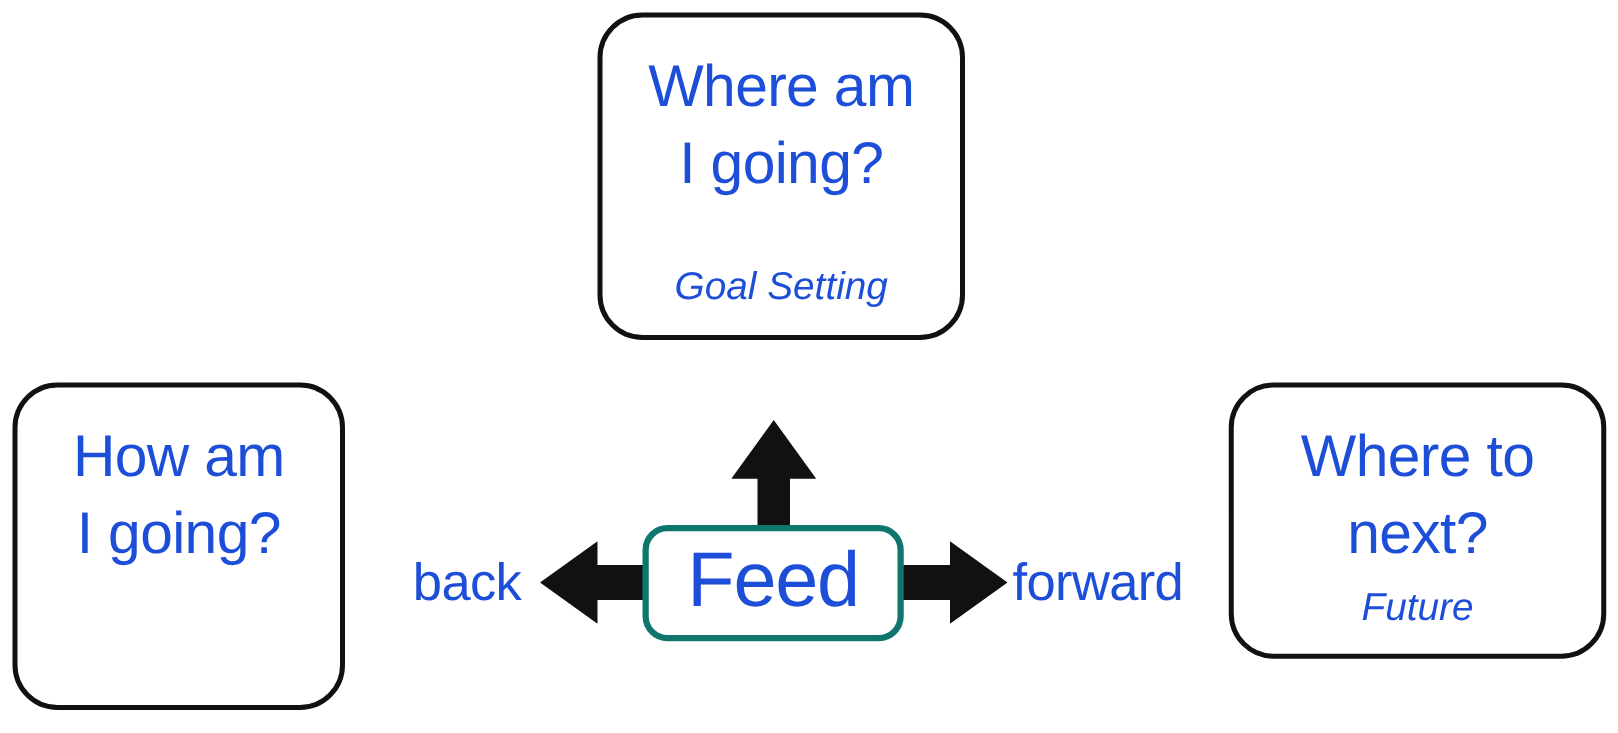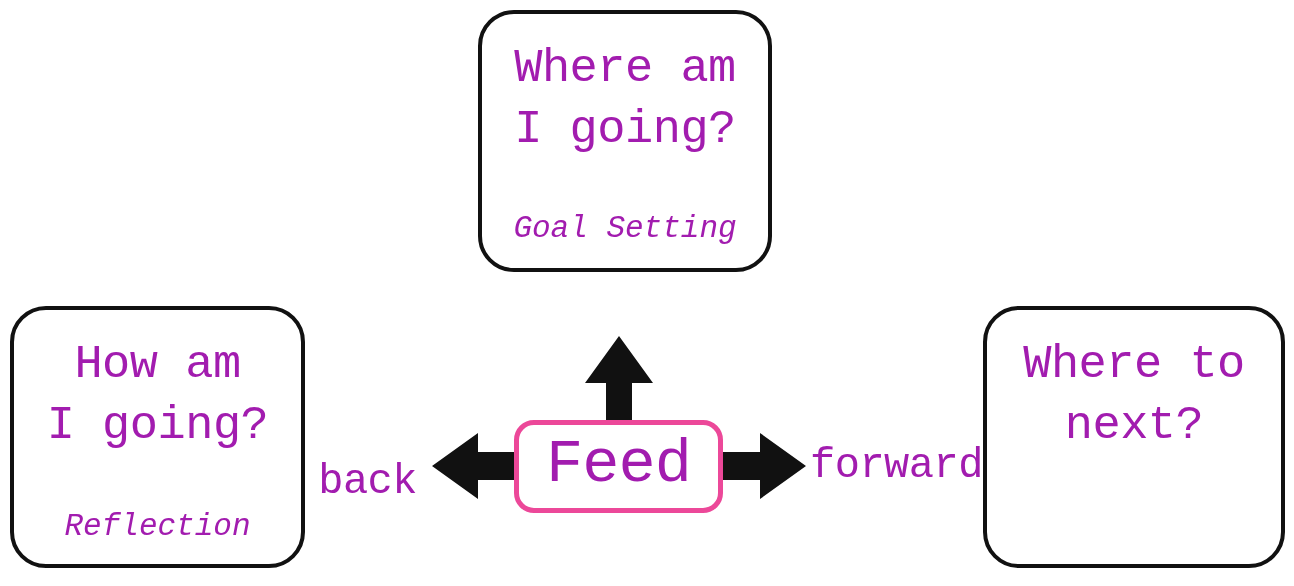--- a/index.html
+++ b/index.html
@@ -13,8 +13,8 @@
     height: 586px;
     background: #ffffff;
     overflow: hidden;
-    font-family: Liberation Mono, monospace;
-    color: #a21caf;
+    font-family: Liberation Sans, sans-serif;
+    color: #1d4ed8;
   }
   .node {
     position: absolute;

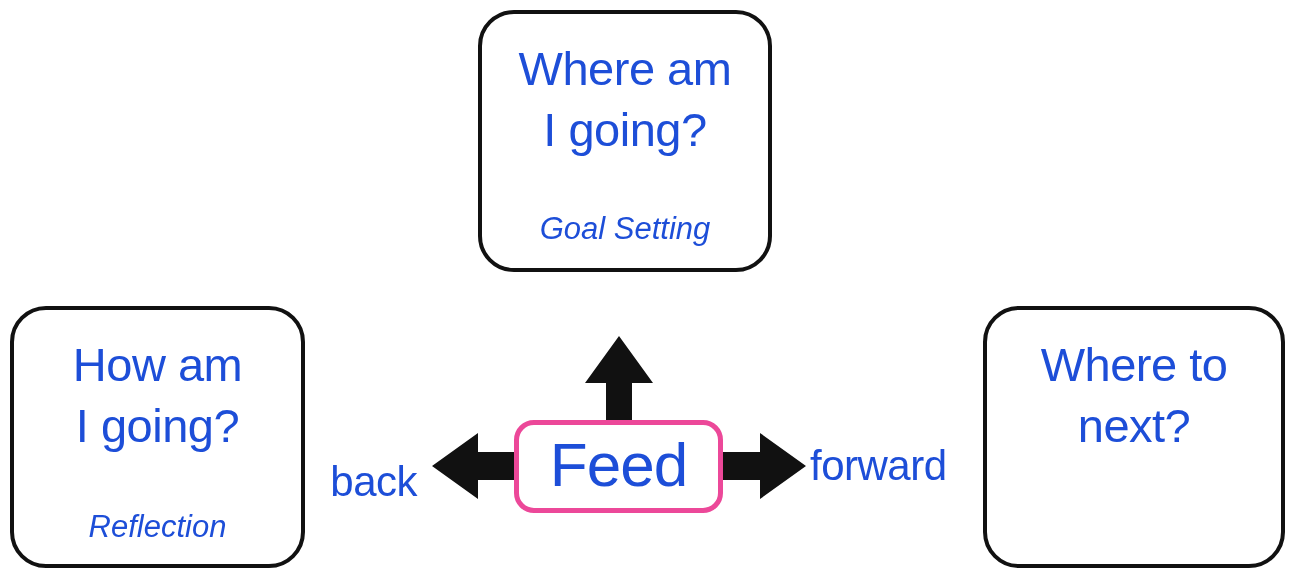--- a/index.html
+++ b/index.html
@@ -47,7 +47,7 @@
   }
   .box-reflection {
     left: 10px; top: 306px;
-    width: 295px; height: 262px;
+    width: 266px; height: 262px;
     padding: 24px 6px 16px 6px;
   }
   .box-future {

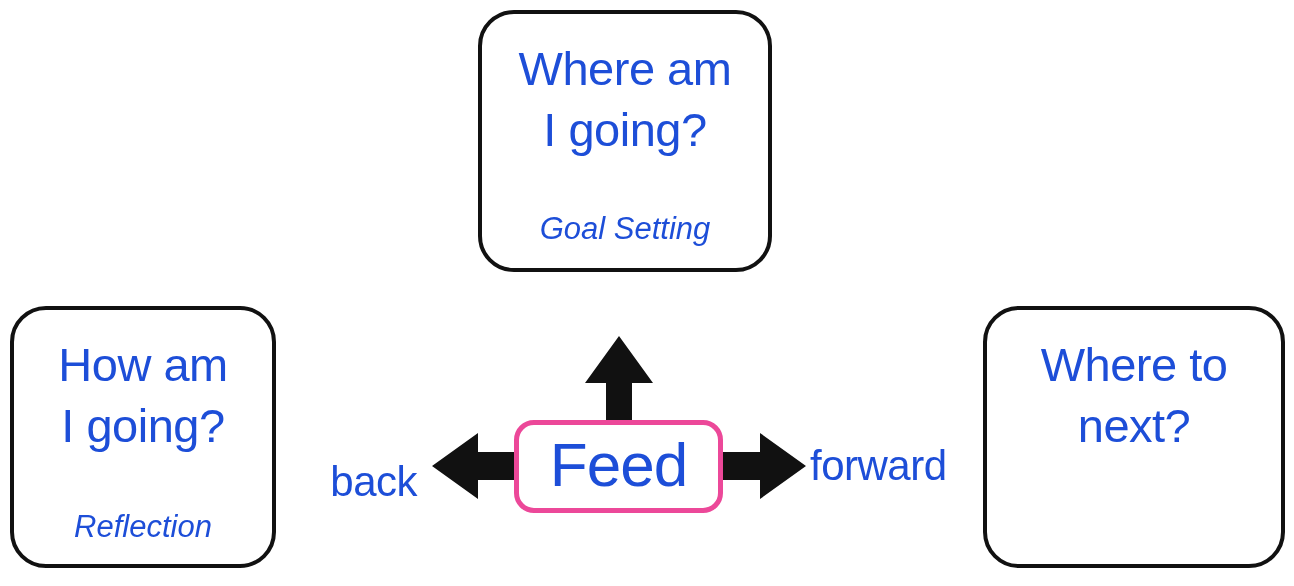--- a/index.html
+++ b/index.html
@@ -52,7 +52,7 @@
   }
   .box-future {
     left: 983px; top: 306px;
-    width: 302px; height: 262px;
+    width: 302px; height: 221px;
     padding: 24px 6px 16px 6px;
   }
   .feed-box {

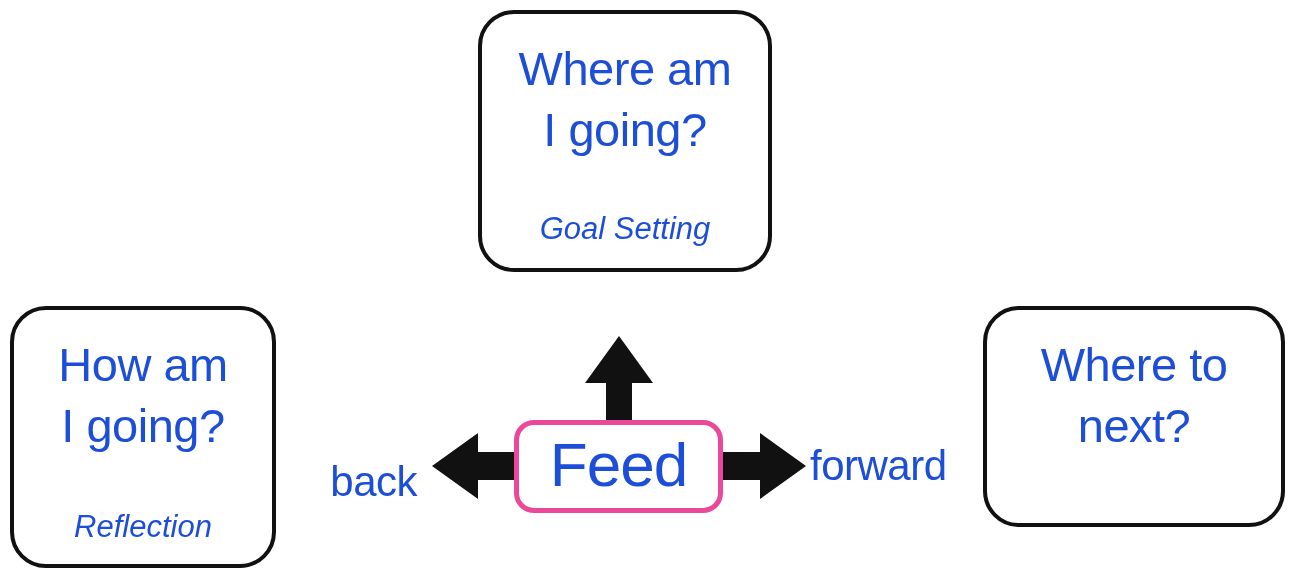--- a/index.html
+++ b/index.html
@@ -99,7 +99,6 @@
     left: 280px; top: 442px;
     width: 137px;
     text-align: right;
-    margin-top: 16px;
   }
   .label-forward {
     left: 810px; top: 442px;

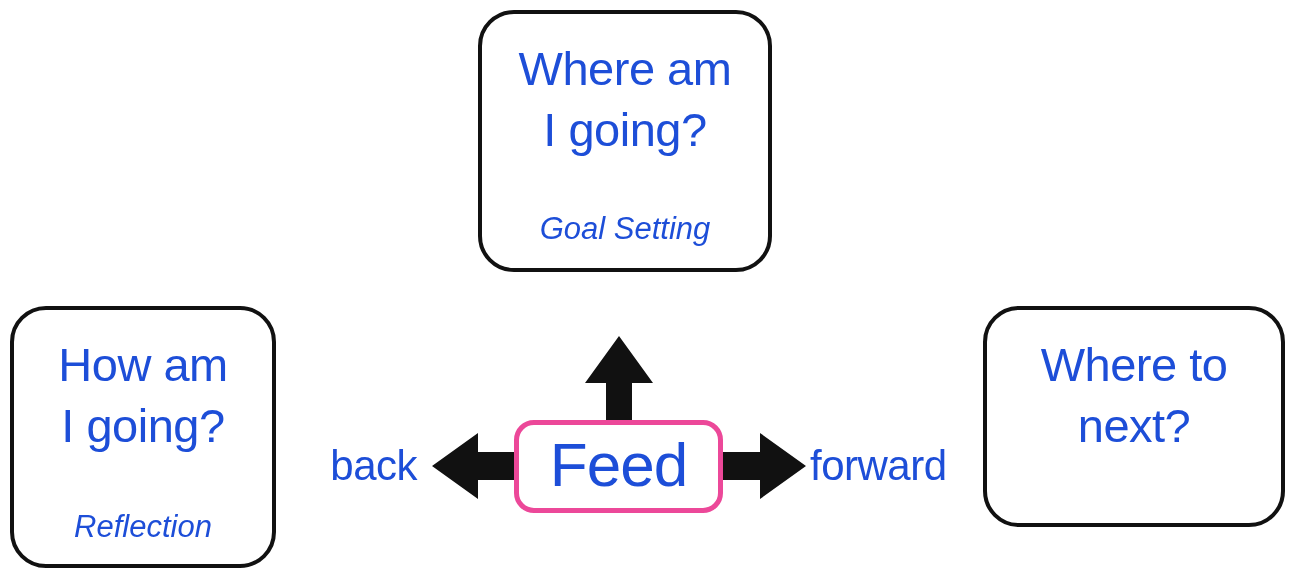--- a/index.html
+++ b/index.html
@@ -61,7 +61,7 @@
     width: 209px; height: 93px;
     box-sizing: border-box;
     background: #ffffff;
-    border: 5px solid #ec4899;
+    border: 5px solid #0f766e;
     border-radius: 20px;
     display: flex;
     align-items: center;

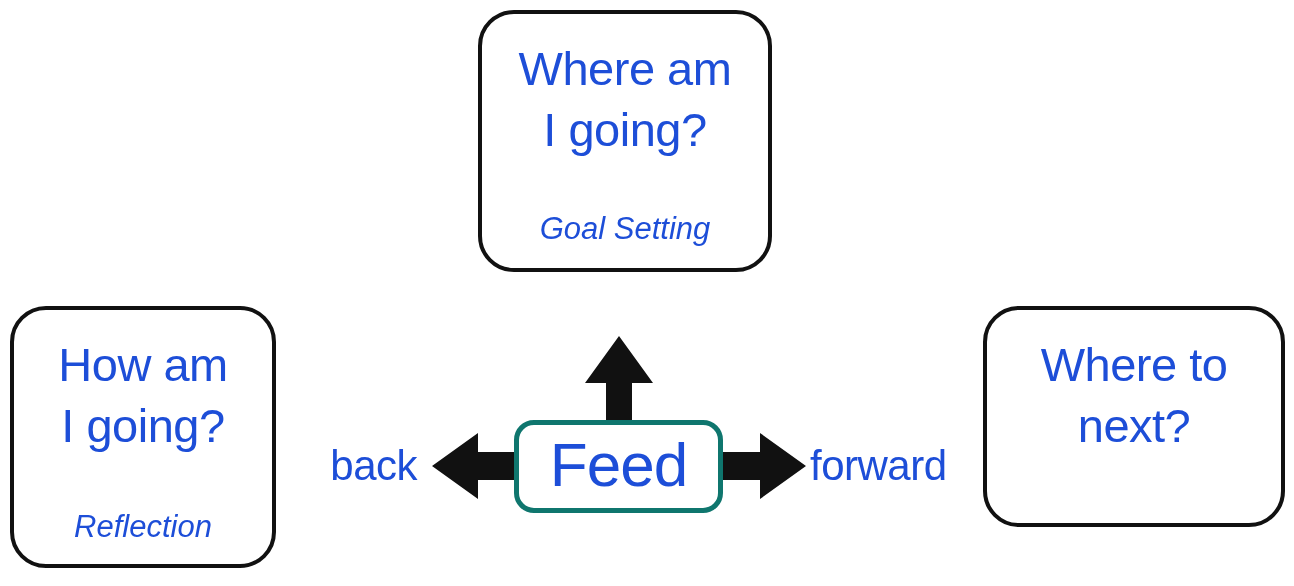--- a/index.html
+++ b/index.html
@@ -131,6 +131,7 @@
       <div>Where to</div>
       <div>next?</div>
     </div>
+    <div class="sublabel">Future</div>
   </div>
 
   <div class="feed-box">

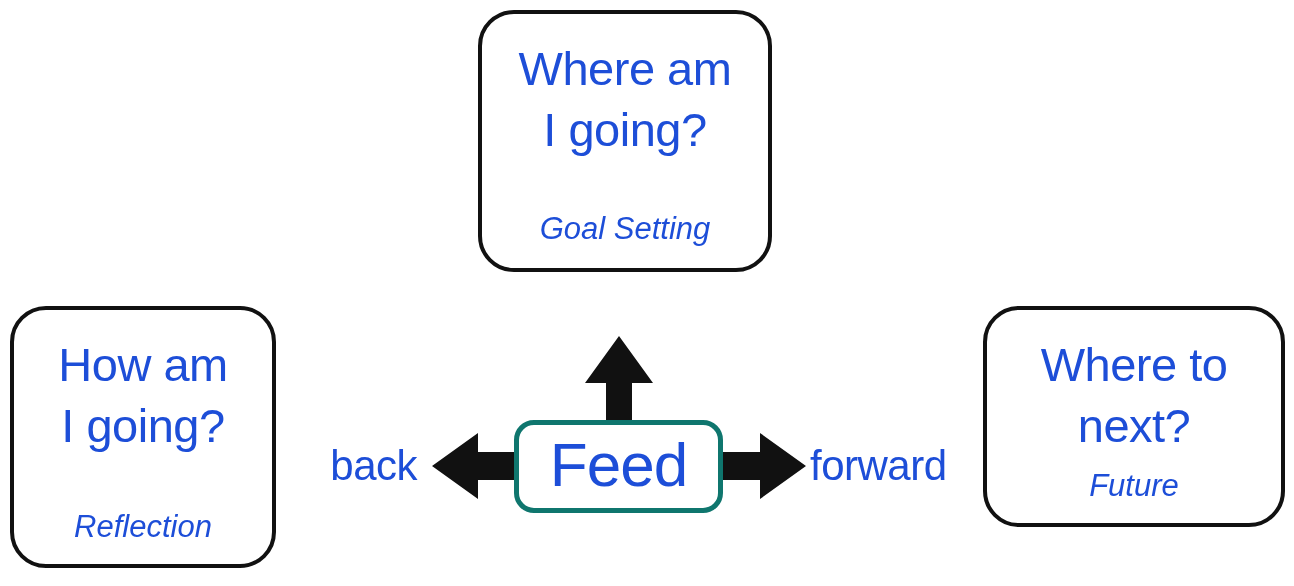--- a/index.html
+++ b/index.html
@@ -123,7 +123,6 @@
       <div>How am</div>
       <div>I going?</div>
     </div>
-    <div class="sublabel">Reflection</div>
   </div>
 
   <div class="node box-future">

